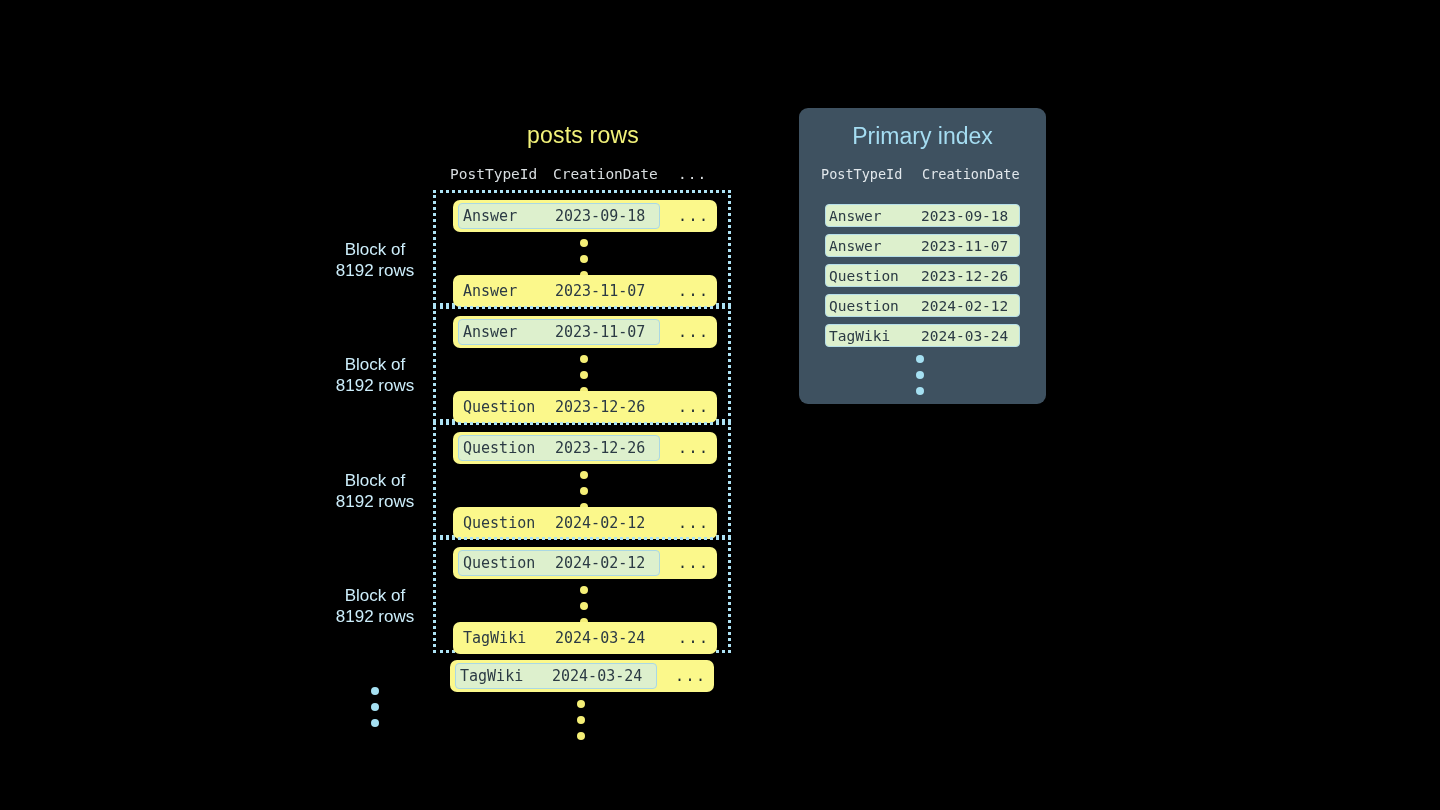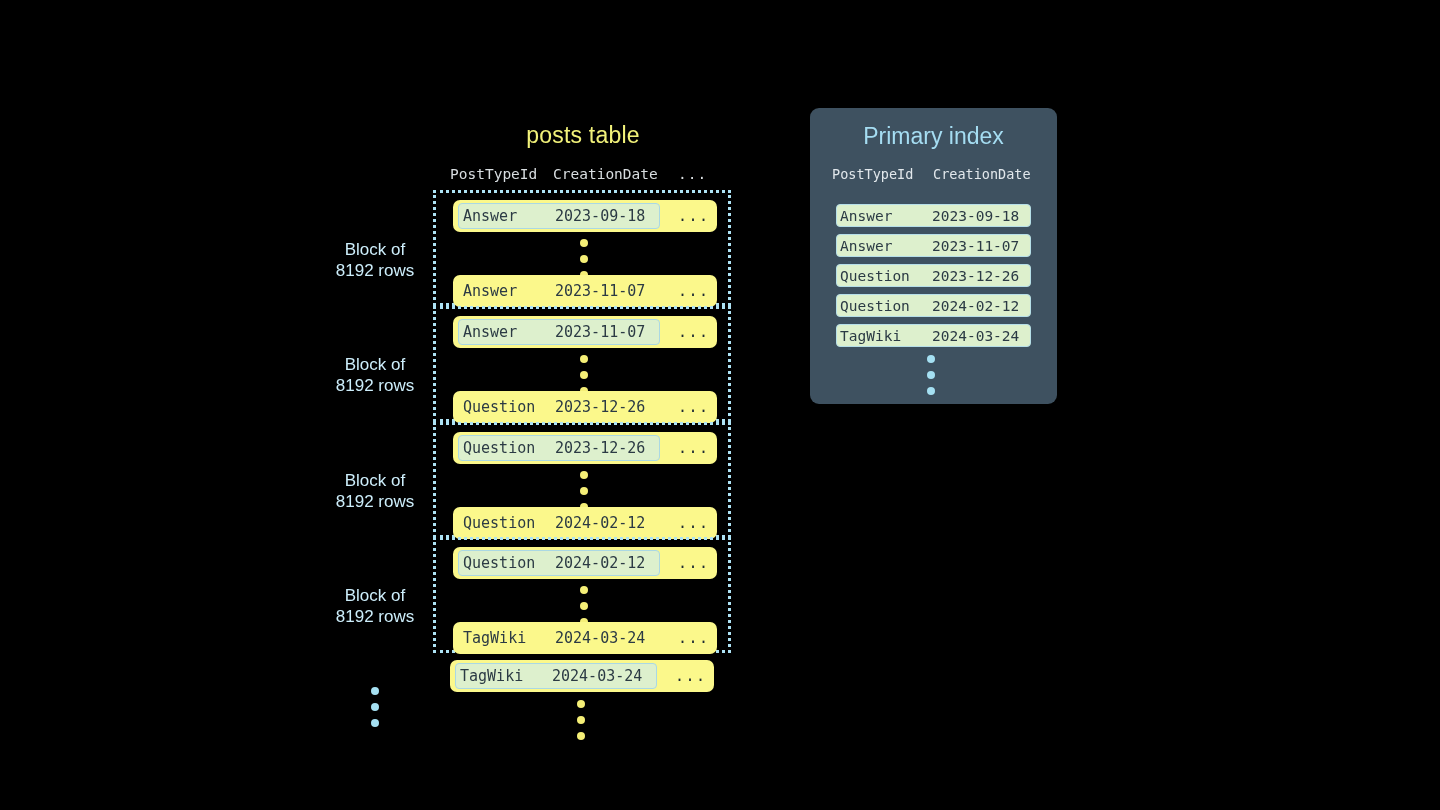--- a/index.html
+++ b/index.html
@@ -208,7 +208,7 @@
 </head>
 <body>
 
-<div id="posts-table-title">posts table</div>
+<div id="posts-table-title">posts rows</div>
 
 <div id="posts-header-row">
   <span class="h-posttype">PostTypeId</span>

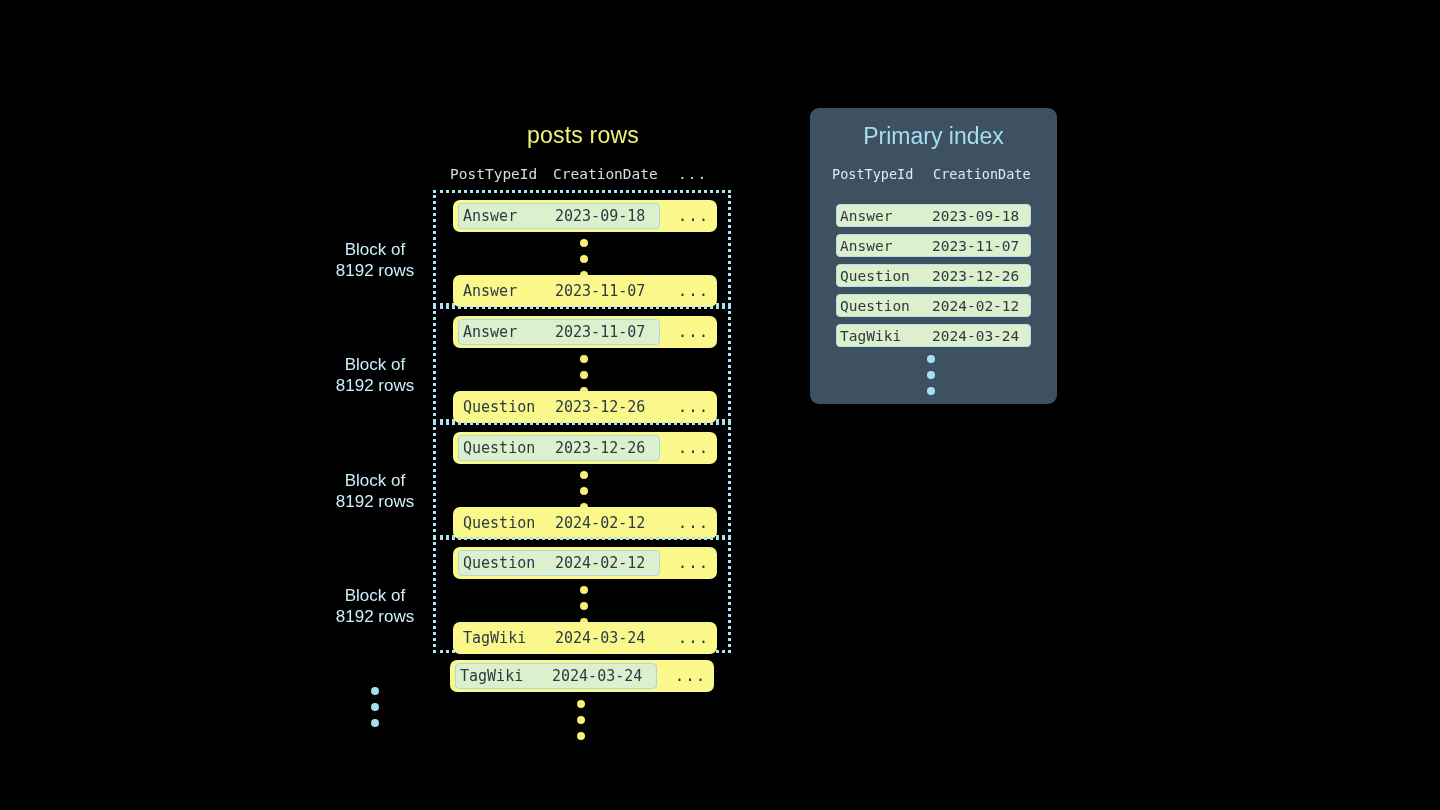--- a/index.html
+++ b/index.html
@@ -150,7 +150,6 @@
     height: 296px;
     background: #3e5160;
     border-radius: 9px;
-    margin-left: 11px;
   }
   #primary-index-title {
     position: absolute;

